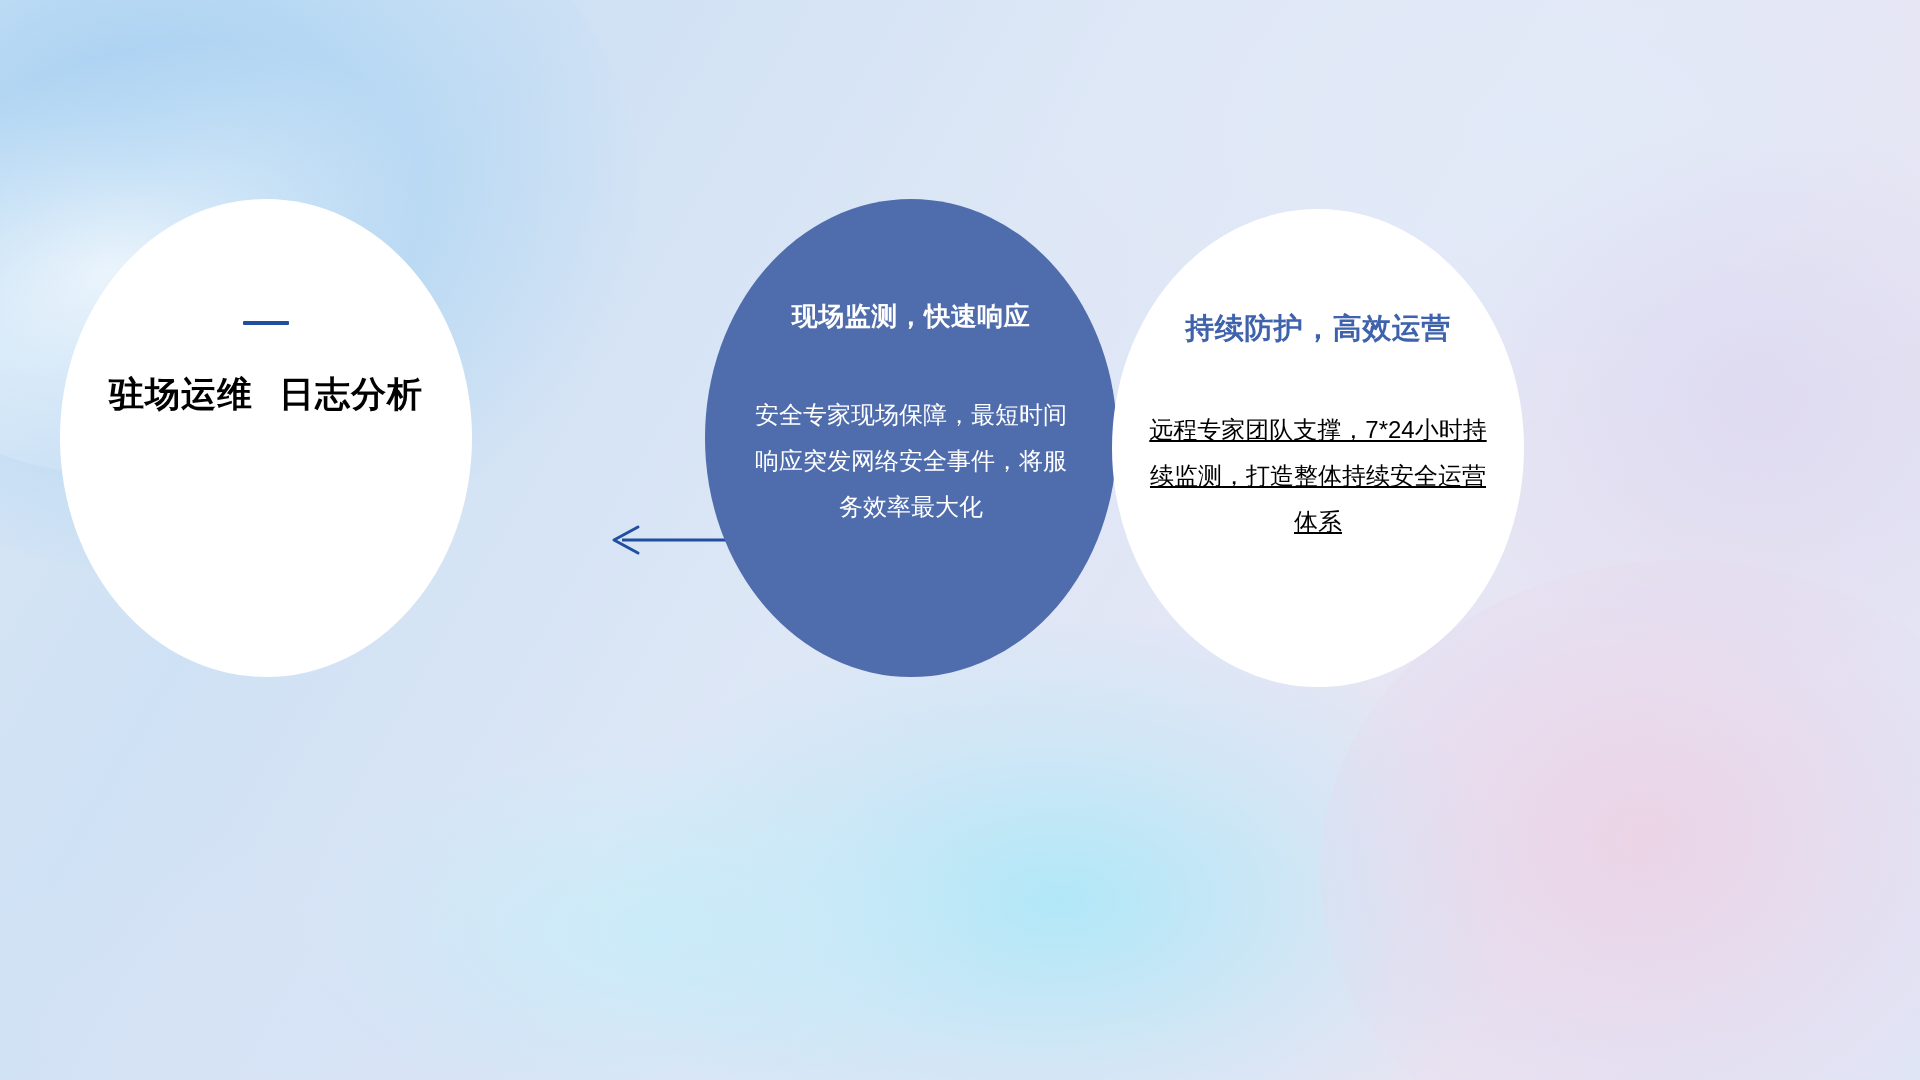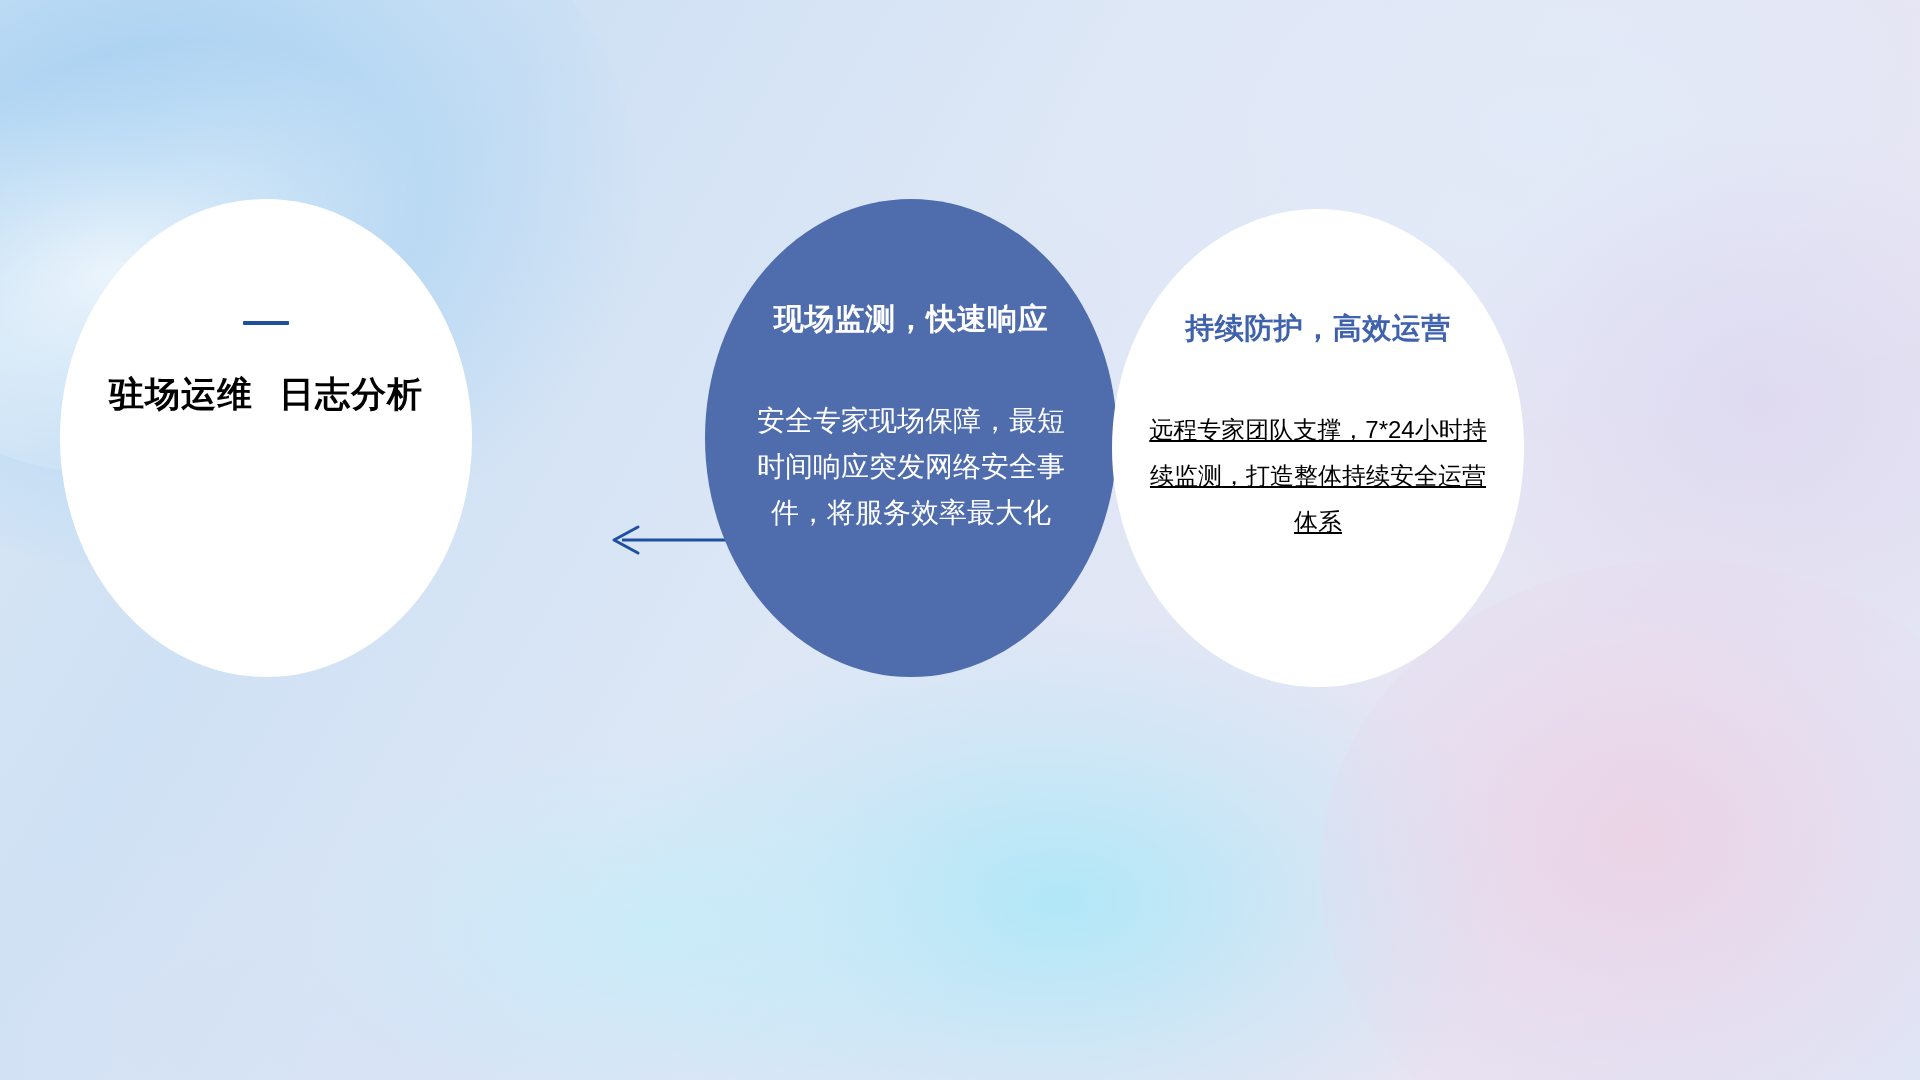--- a/index.html
+++ b/index.html
@@ -131,7 +131,7 @@
     margin-top: 100px;
     color: #ffffff;
     font-weight: bold;
-    font-size: 30px;
+    font-size: 26px;
     letter-spacing: 0.5px;
     white-space: nowrap;
     text-align: center;

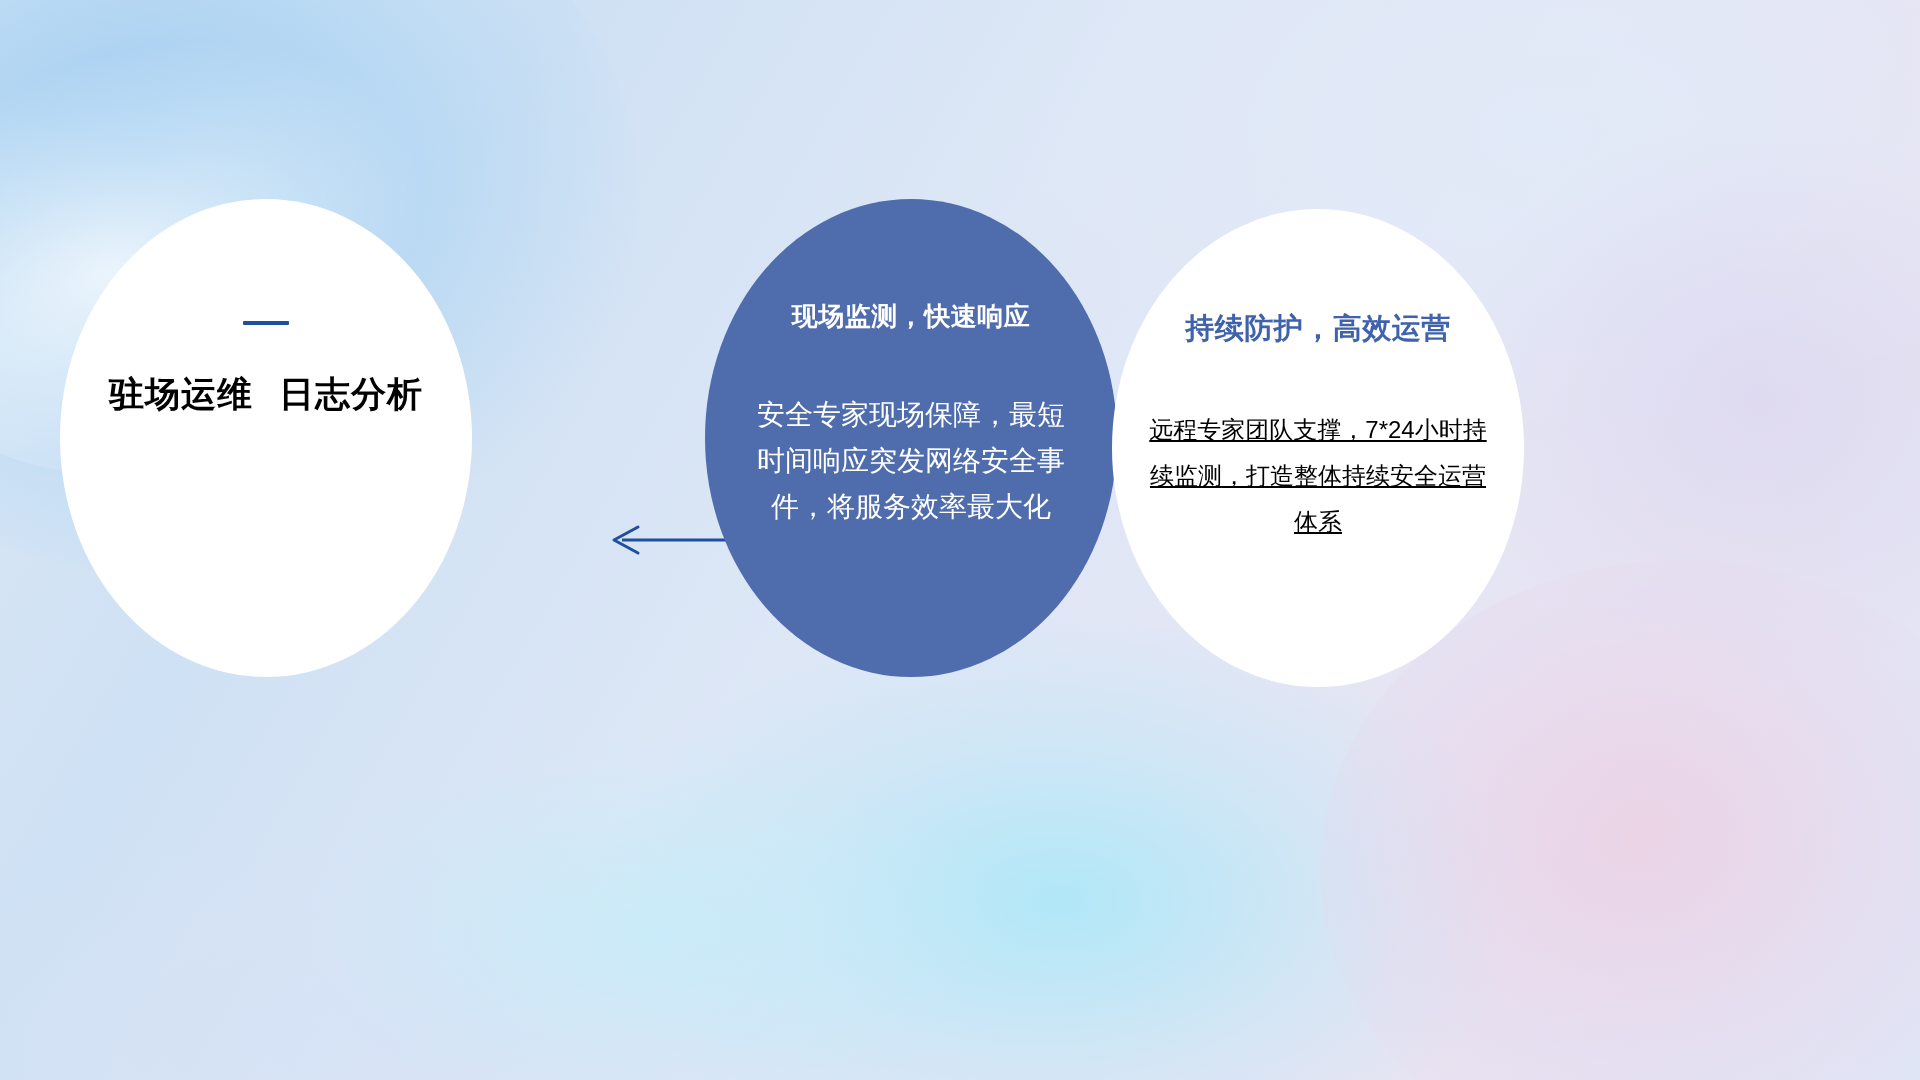--- a/index.html
+++ b/index.html
@@ -140,7 +140,7 @@
     margin-top: 58px;
     width: 320px;
     color: #ffffff;
-    font-size: 28px;
+    font-size: 24px;
     line-height: 46px;
     text-align: center;
   }

